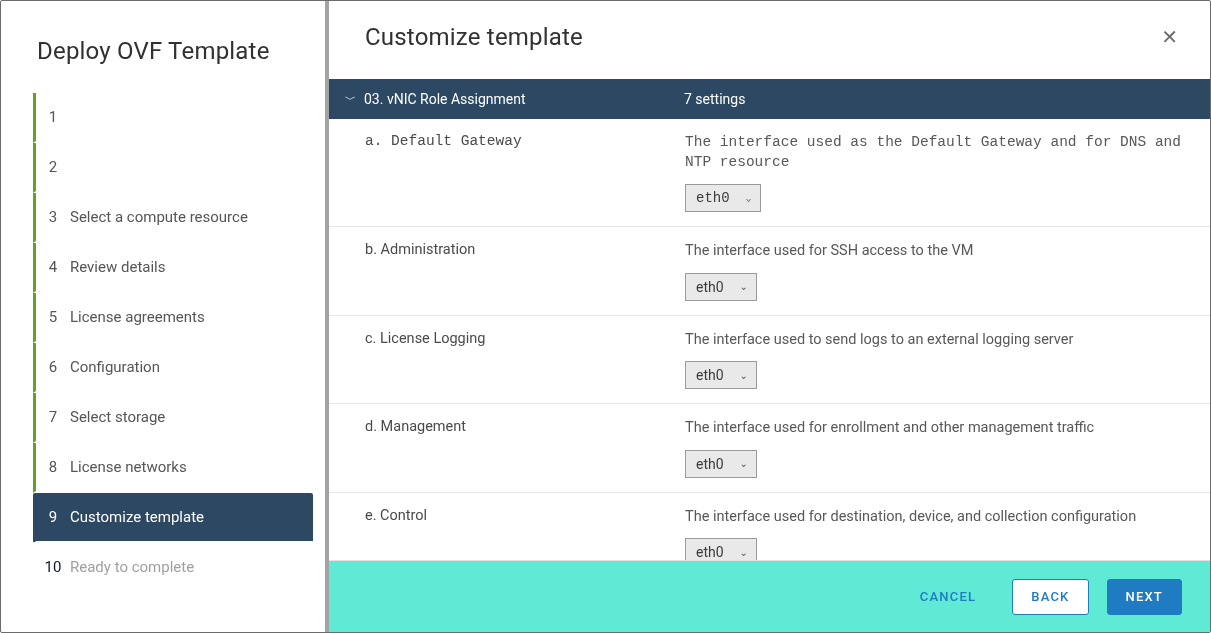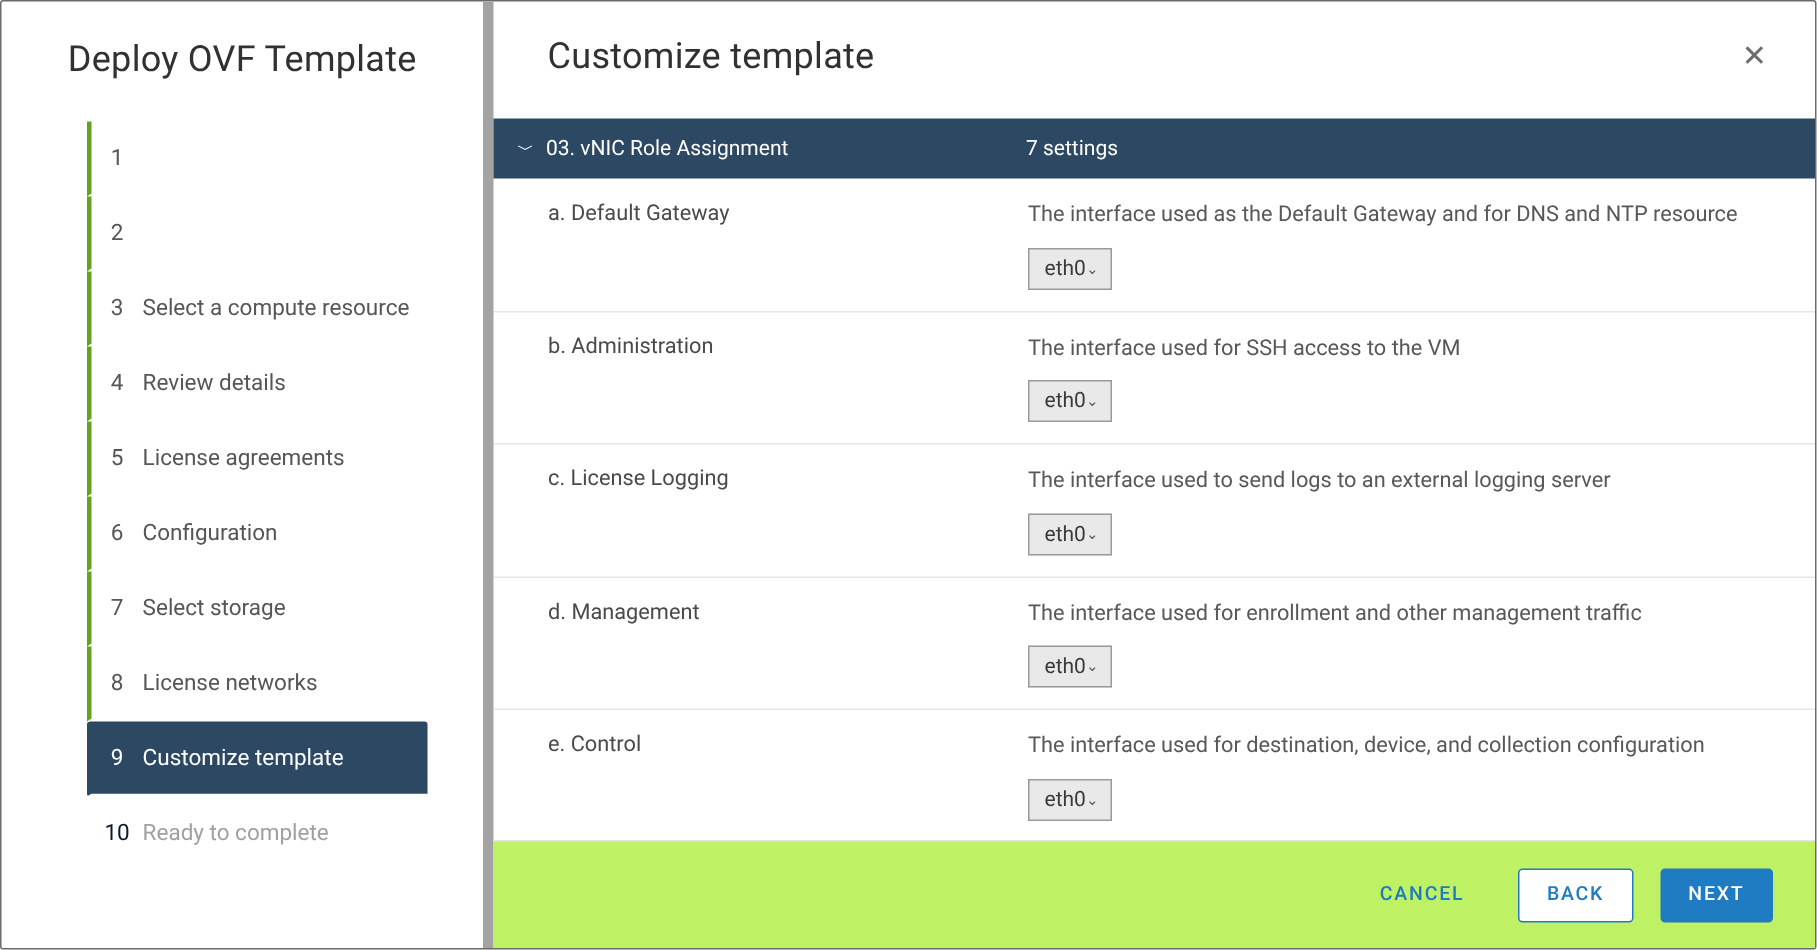--- a/index.html
+++ b/index.html
@@ -22,11 +22,10 @@
   .sidebar {
     width: 328px;
     min-width: 328px;
-    border-right: 7px solid #a3a3a3;
-    padding: 0;
+    border-right: 4px solid #a3a3a3;
+    padding: 12px;
     display: flex;
     flex-direction: column;
-    align-items: center;
   }
   .sidebar-title {
     font-size: 24px;

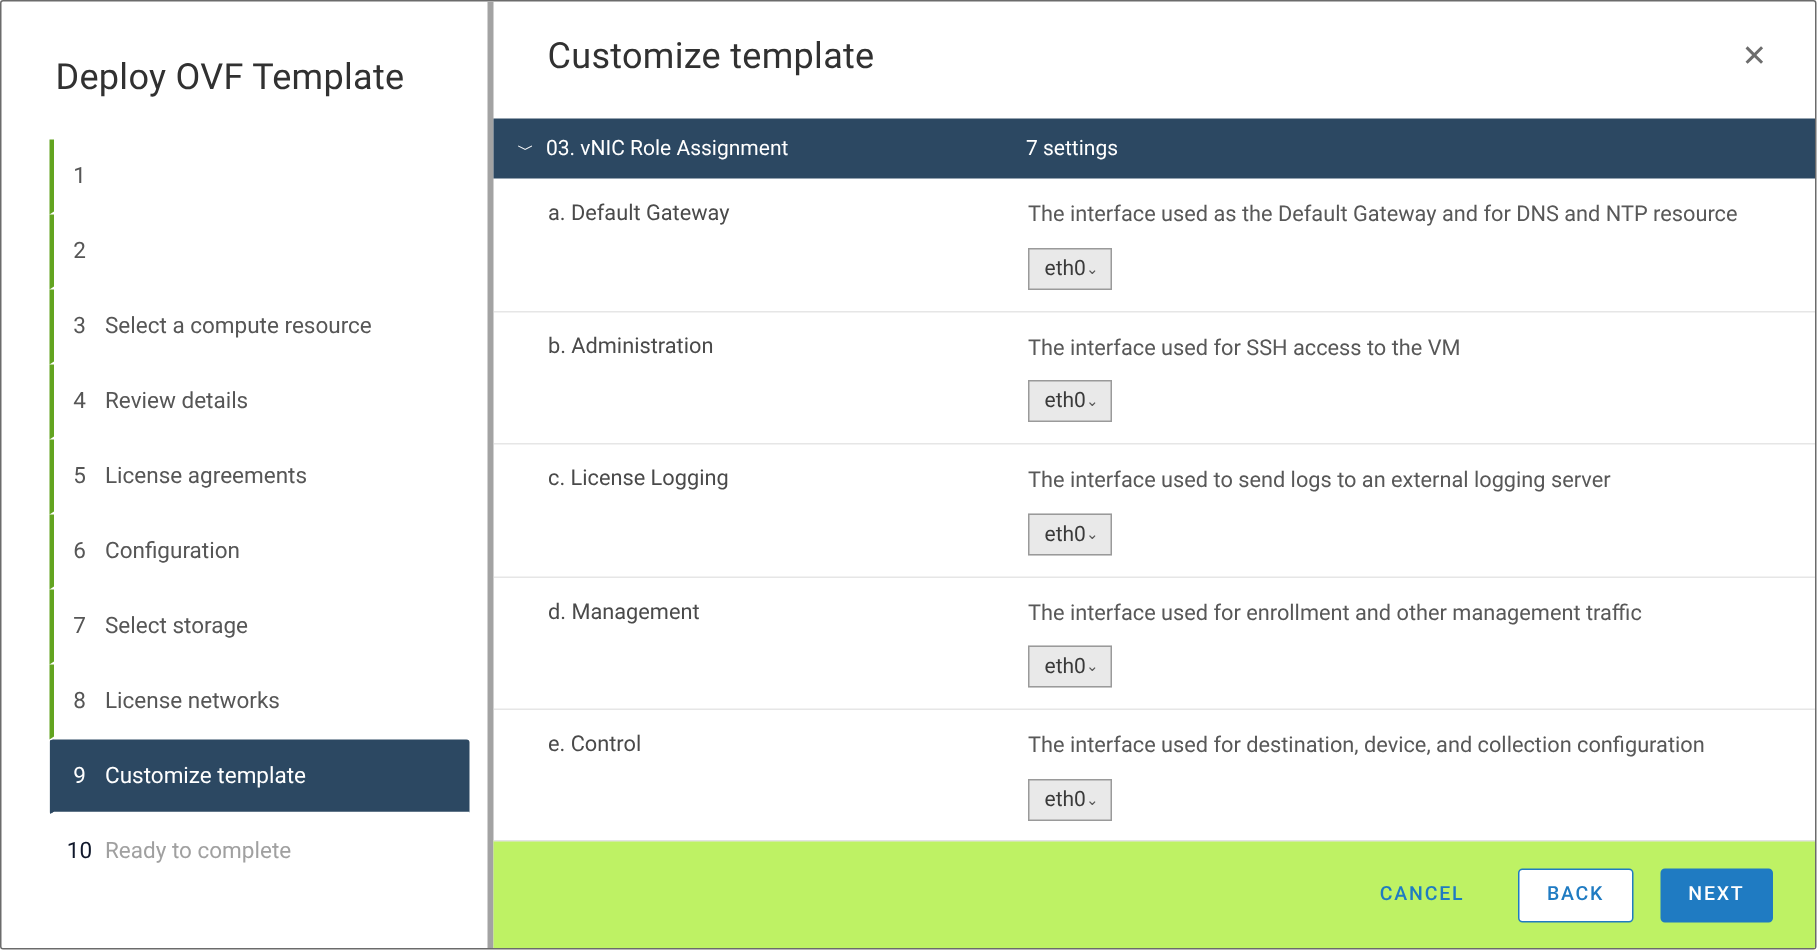--- a/index.html
+++ b/index.html
@@ -133,7 +133,7 @@
     border-bottom: 1px solid #e6e6e6;
     padding: 14px 20px 14px 36px;
   }
-  .setting-row:first-child { border-top: none; }
+  .setting-row:first-child { border-top: none; font-family: Liberation Mono, monospace; }
   .setting-key {
     flex: 0 0 320px;
     font-size: 14.5px;

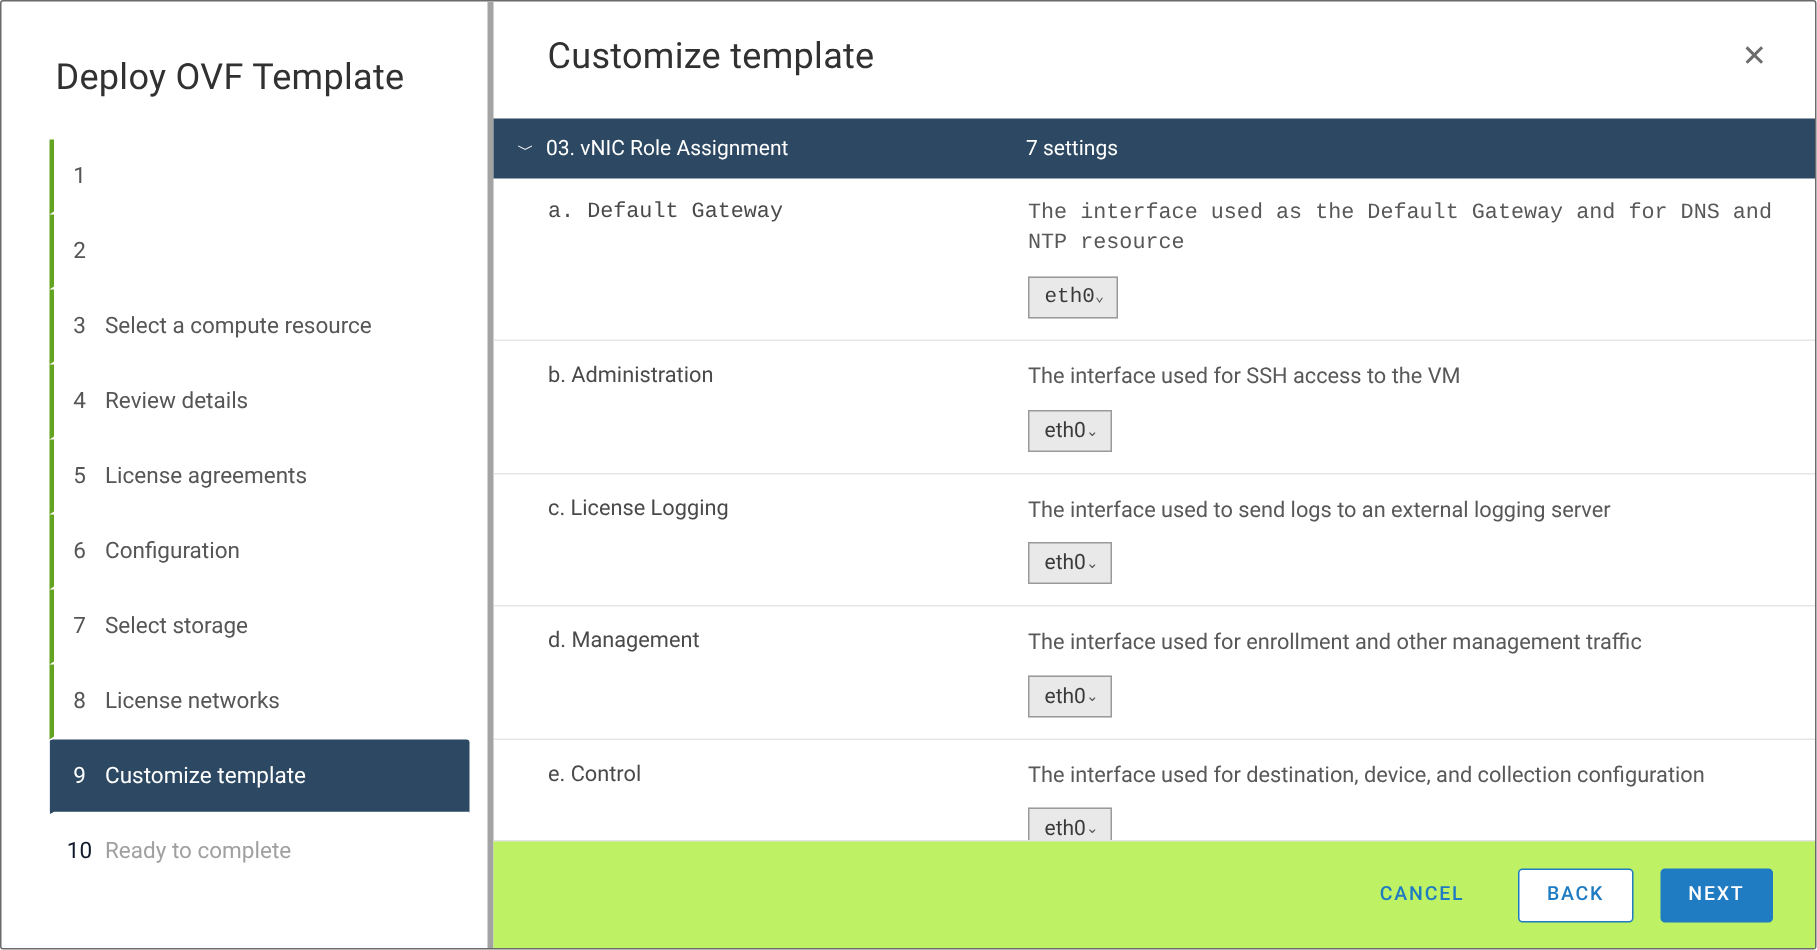--- a/index.html
+++ b/index.html
@@ -162,7 +162,7 @@
     cursor: pointer;
     user-select: none;
   }
-  .select-wrap .sel-text { margin-right: 0; }
+  .select-wrap .sel-text { margin-right: 16px; }
   .select-wrap .sel-caret {
     font-size: 10px;
     color: #555;

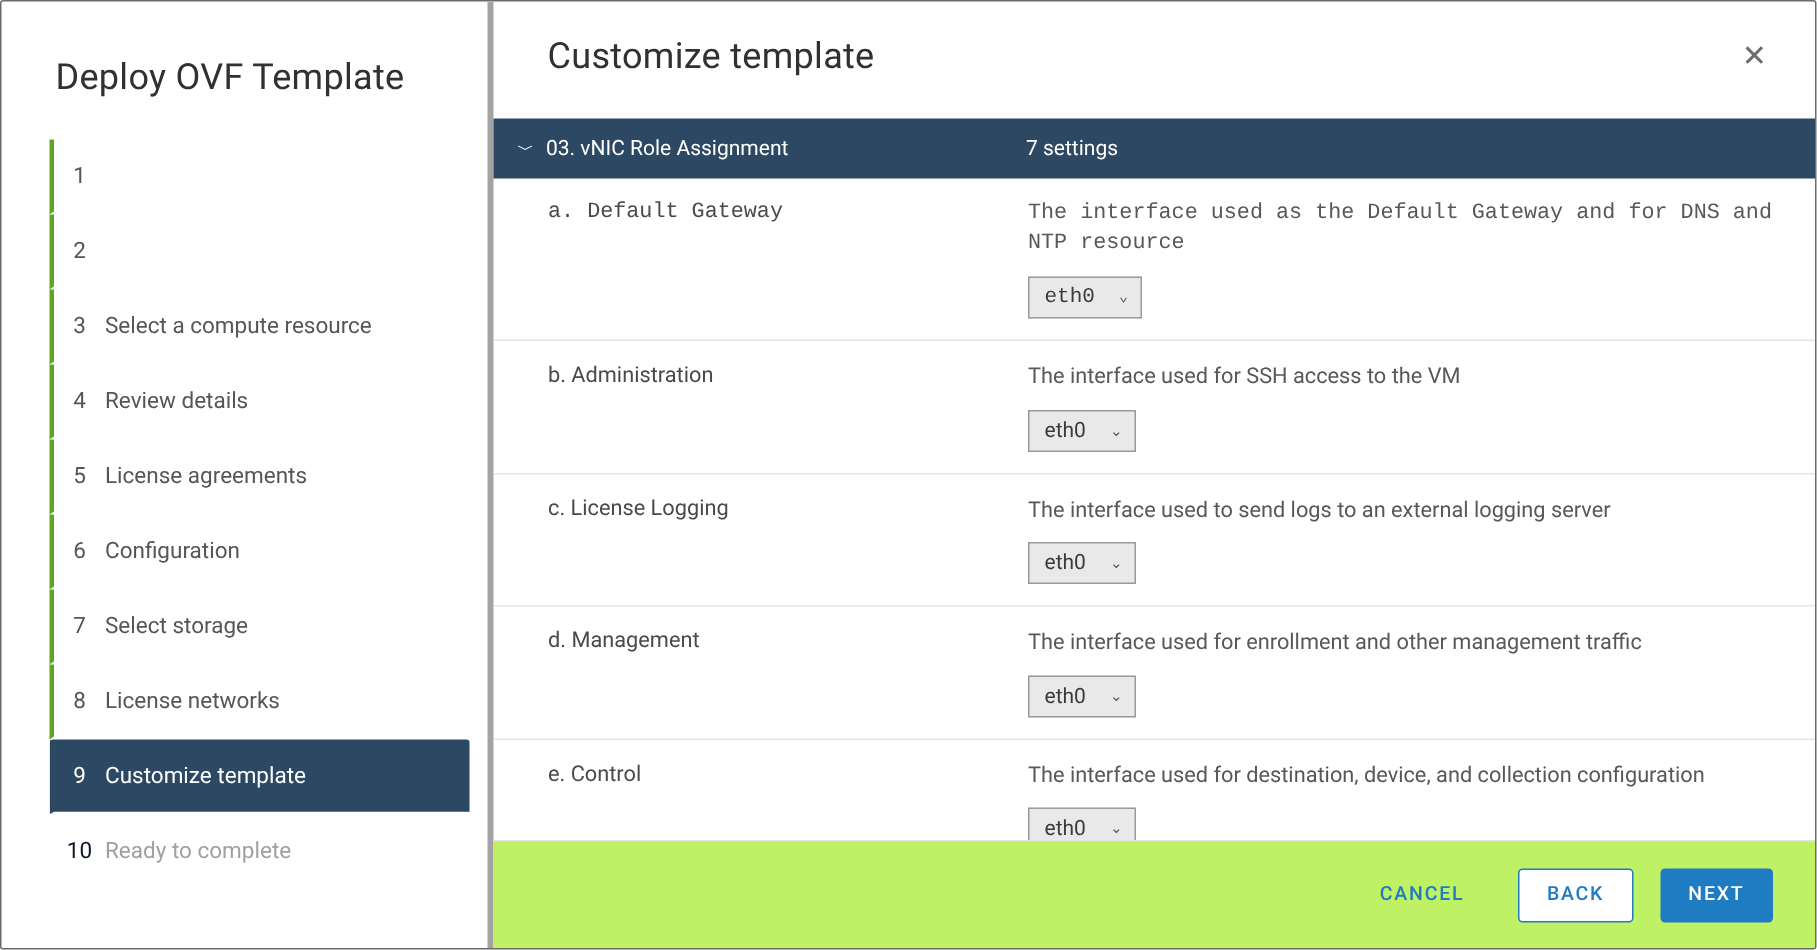--- a/index.html
+++ b/index.html
@@ -178,7 +178,7 @@
     justify-content: flex-end;
     gap: 18px;
     padding: 0 28px;
-    background: #bef264;
+    background: #5eead4;
   }
   .btn {
     font-size: 13px;

